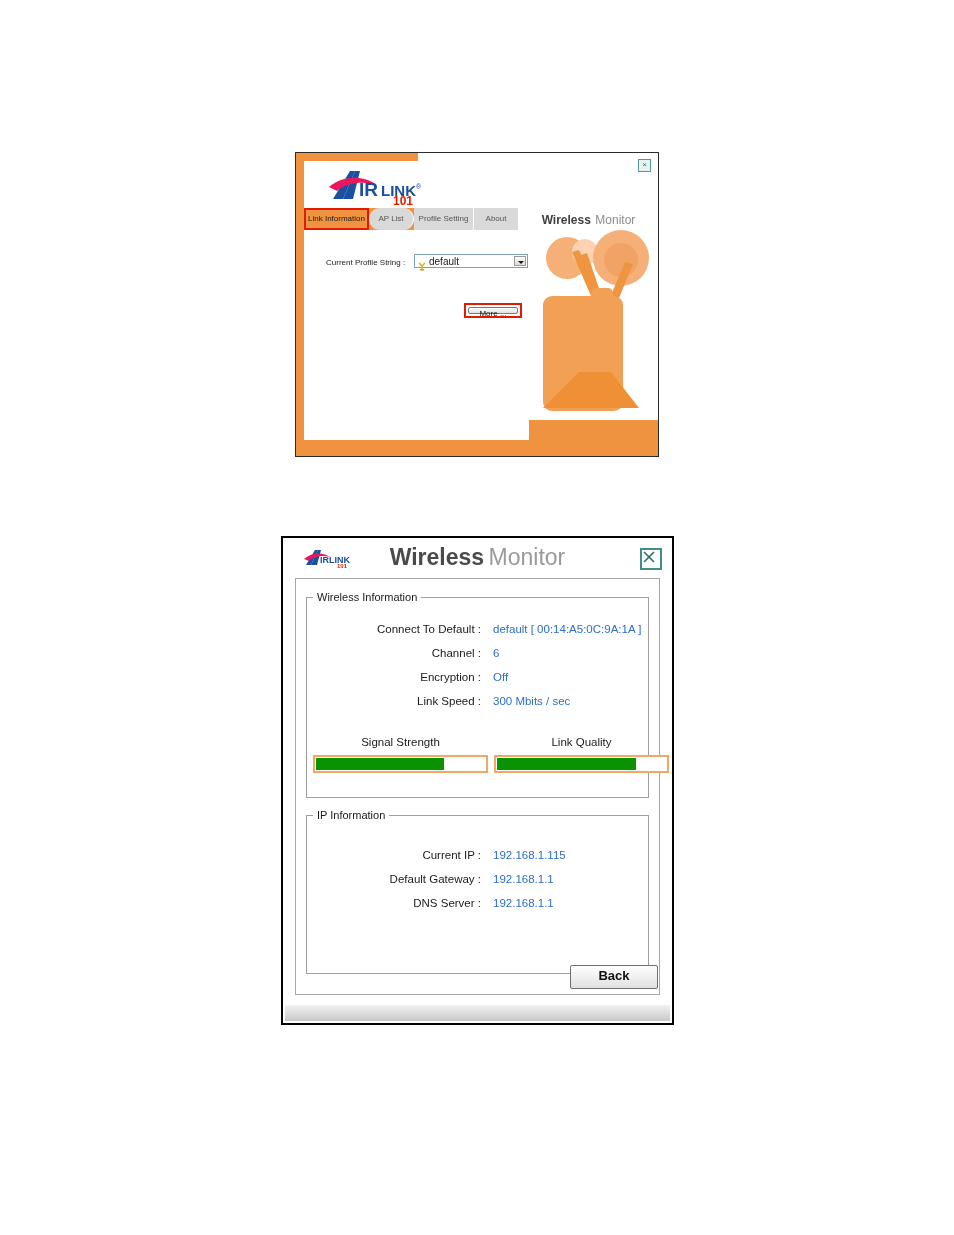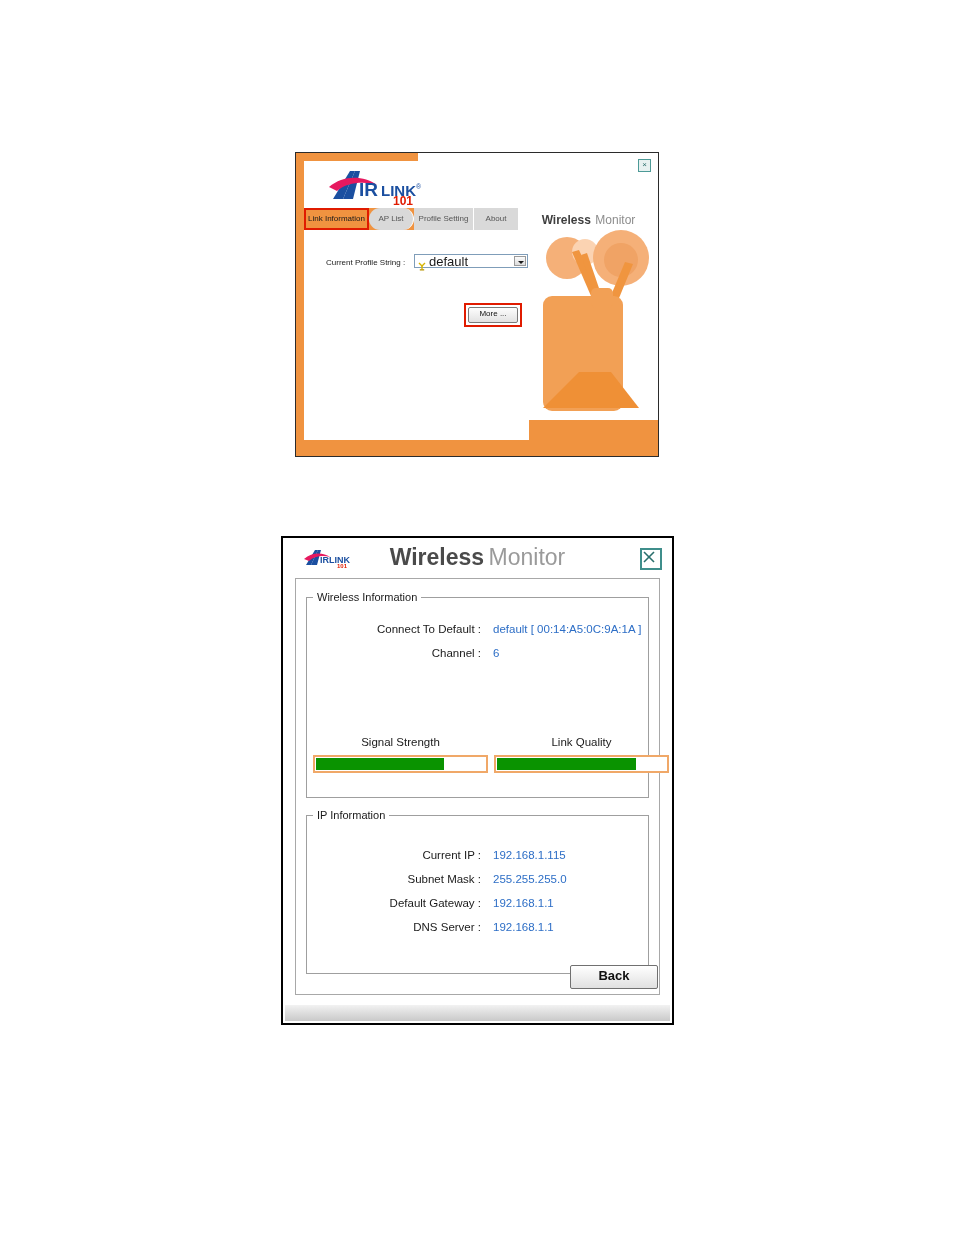--- a/index.html
+++ b/index.html
@@ -135,7 +135,7 @@
   #d1-profile-value {
     position: absolute;
     left: 14px; top: 1px;
-    font-size: 13px;
+    font-size: 10px;
     color: #1a1a1a;
     line-height: 11px;
   }

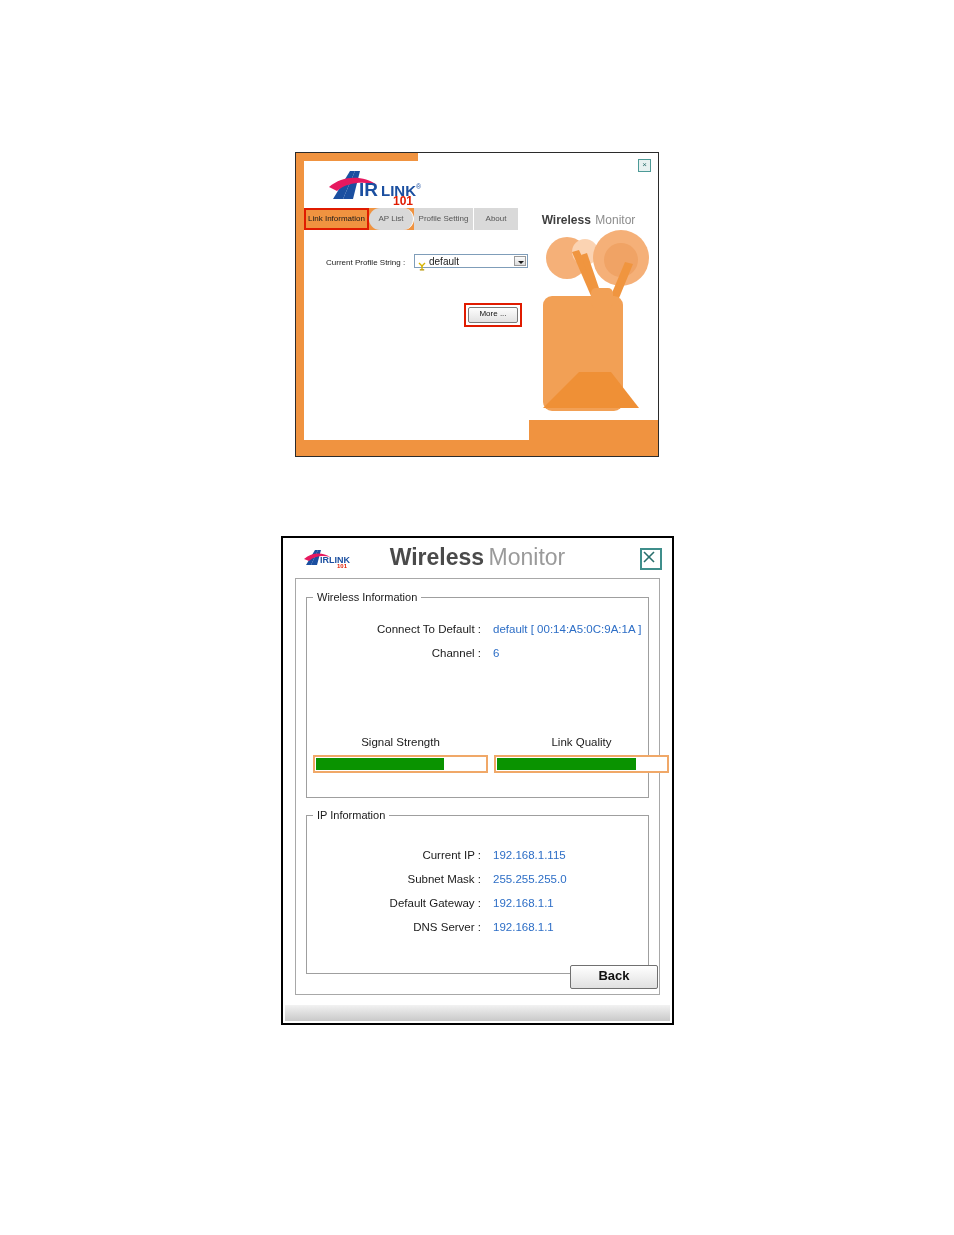--- a/index.html
+++ b/index.html
@@ -158,7 +158,7 @@
   #d1-more-wrap {
     position: absolute;
     left: 160px; top: 73px;
-    width: 58px; height: 24px;
+    width: 58px; height: 15px;
     border: 2px solid #e01b00;
     box-sizing: border-box;
     background: #ffffff;

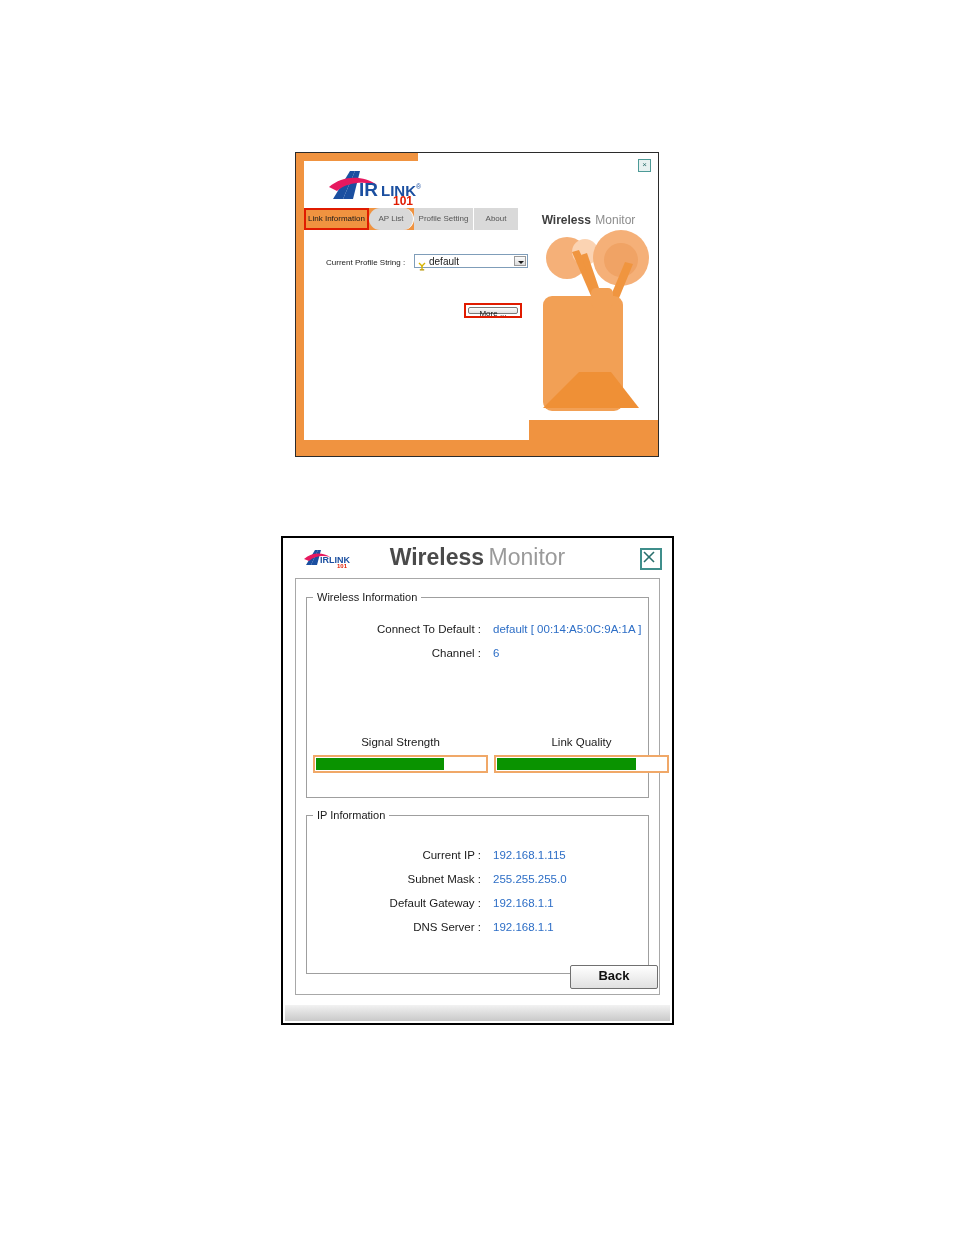--- a/index.html
+++ b/index.html
@@ -448,6 +448,10 @@
           <span class="field-label">Channel :</span>
           <span class="field-value">6</span>
         </div>
+        <div class="field-row">
+          <span class="field-label">Encryption :</span>
+          <span class="field-value">Off</span>
+        </div>
       </div>
 
       <div id="meters">

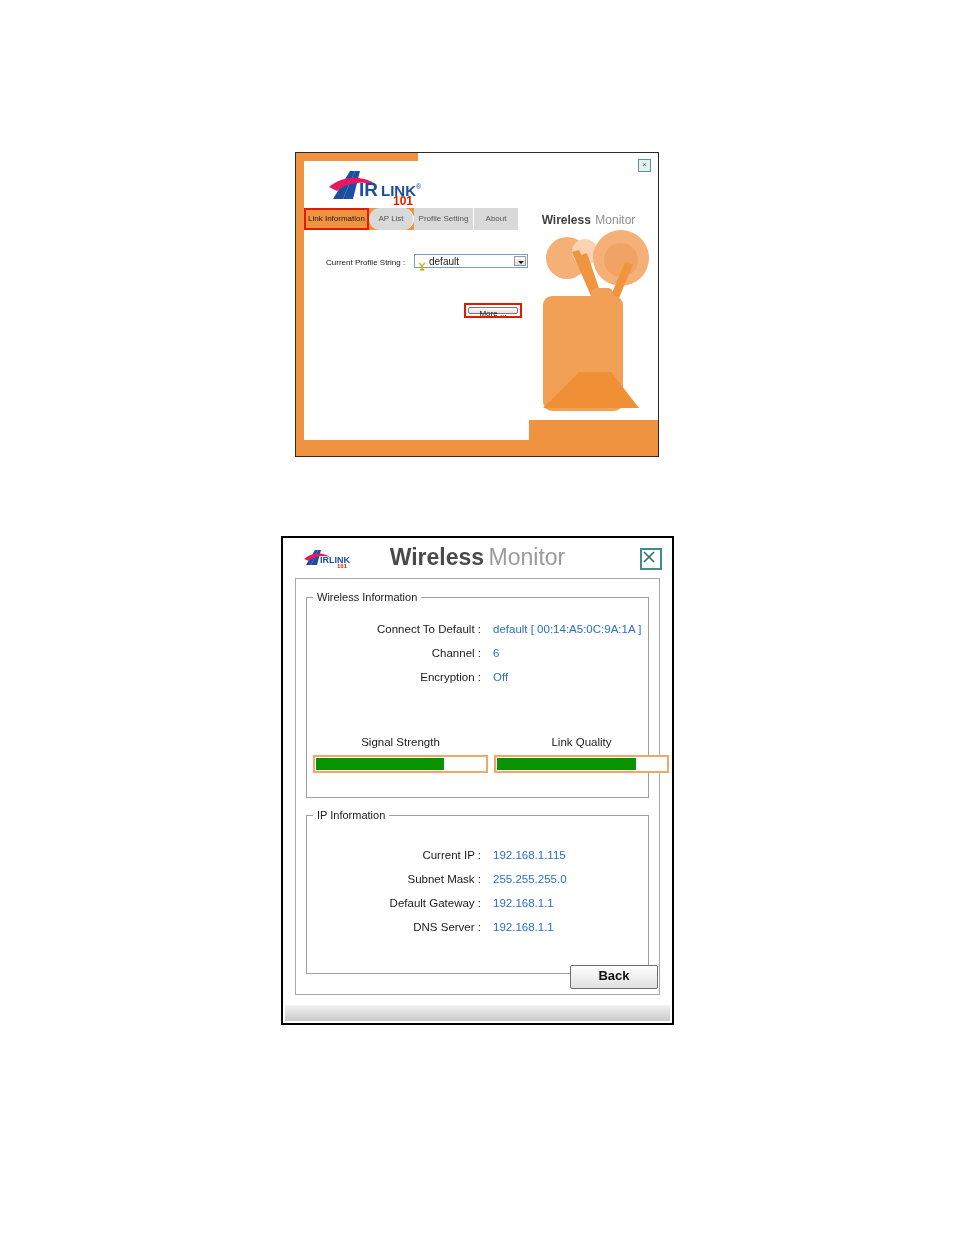--- a/index.html
+++ b/index.html
@@ -452,6 +452,10 @@
           <span class="field-label">Encryption :</span>
           <span class="field-value">Off</span>
         </div>
+        <div class="field-row">
+          <span class="field-label">Link Speed :</span>
+          <span class="field-value">300 Mbits / sec</span>
+        </div>
       </div>
 
       <div id="meters">

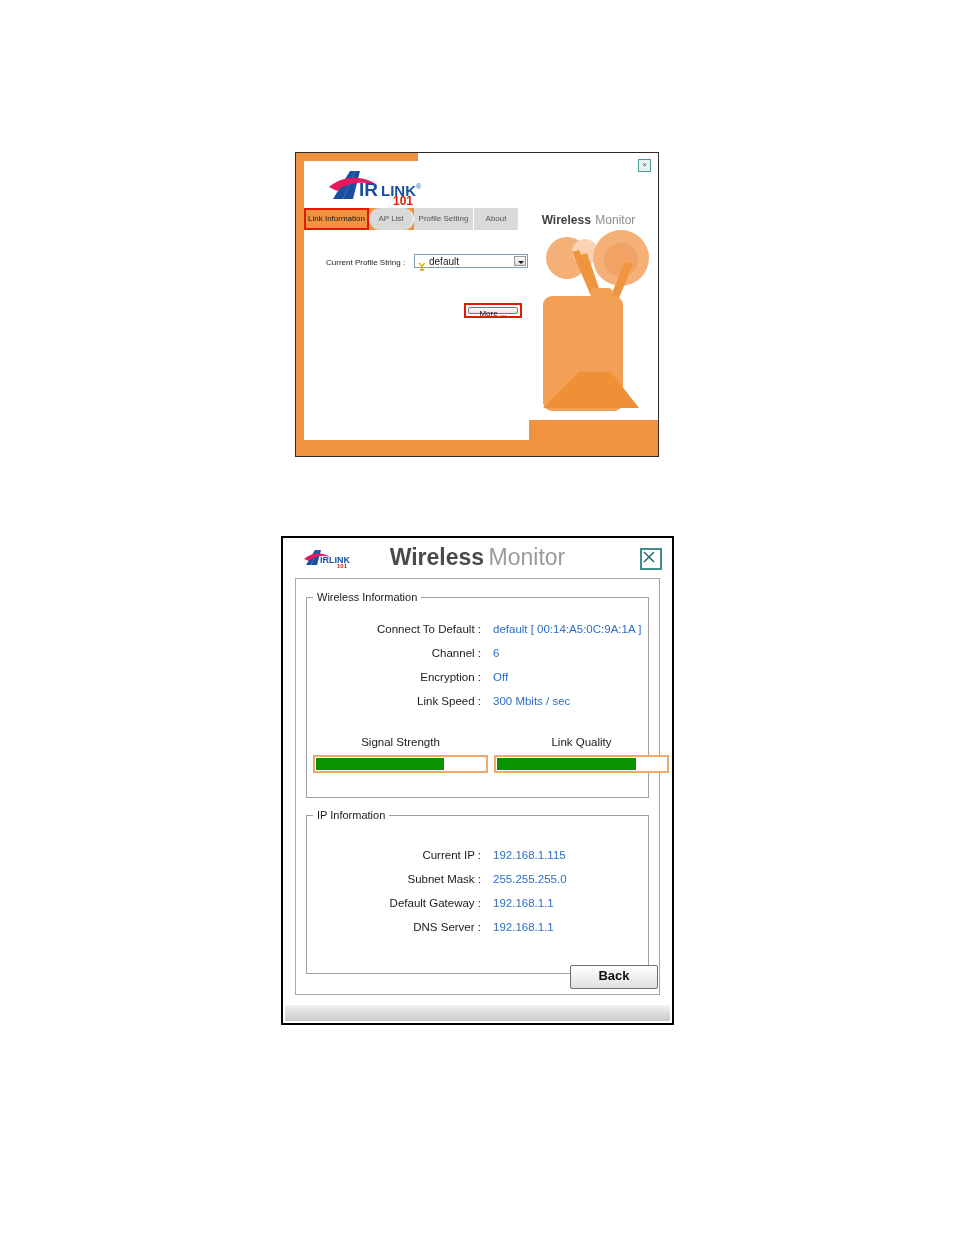--- a/index.html
+++ b/index.html
@@ -482,10 +482,6 @@
           <span class="field-value">192.168.1.115</span>
         </div>
         <div class="field-row">
-          <span class="field-label">Subnet Mask :</span>
-          <span class="field-value">255.255.255.0</span>
-        </div>
-        <div class="field-row">
           <span class="field-label">Default Gateway :</span>
           <span class="field-value">192.168.1.1</span>
         </div>

